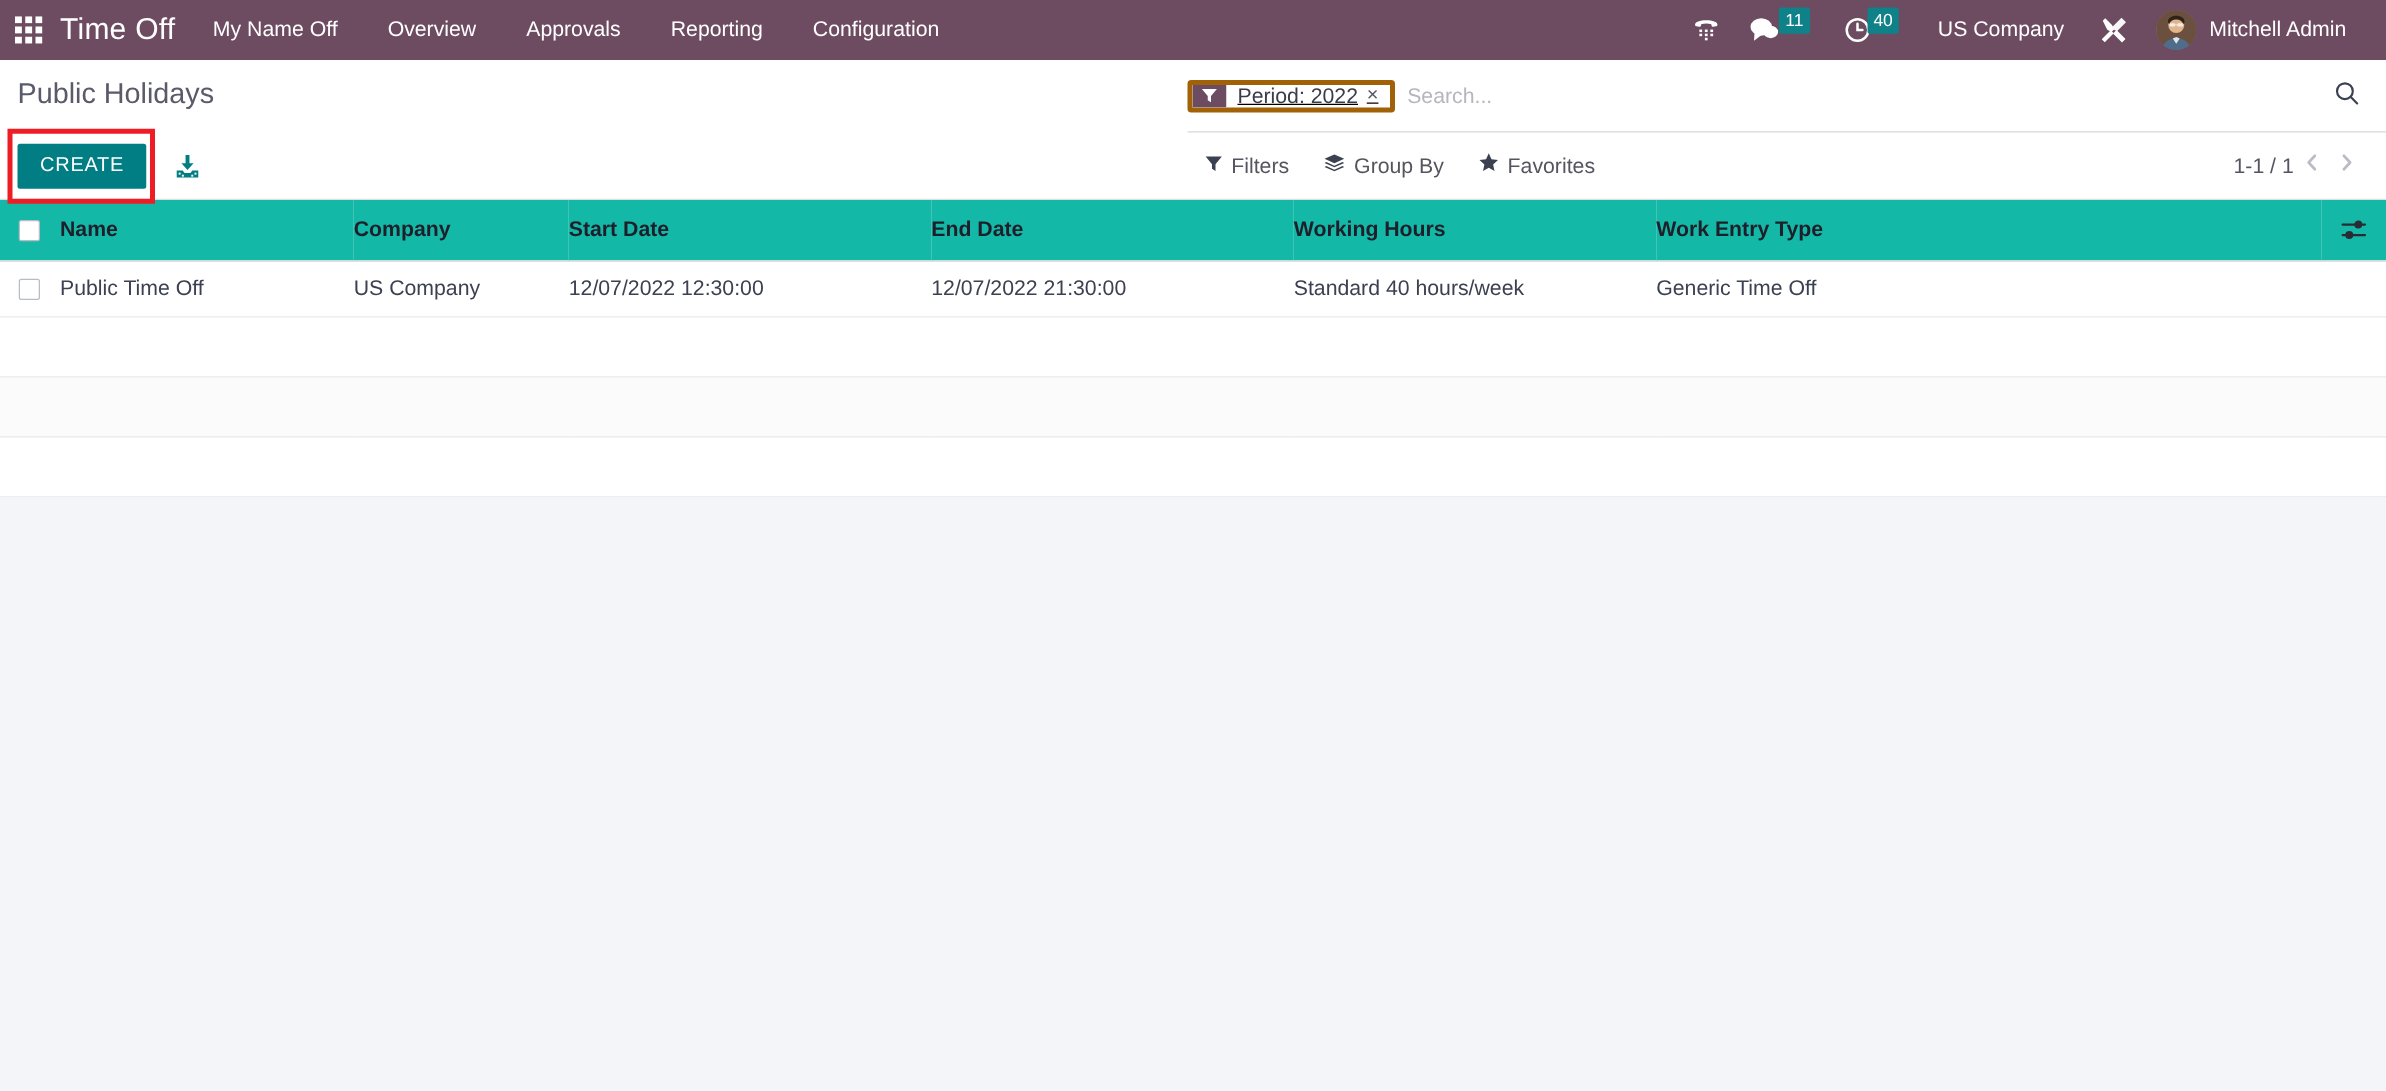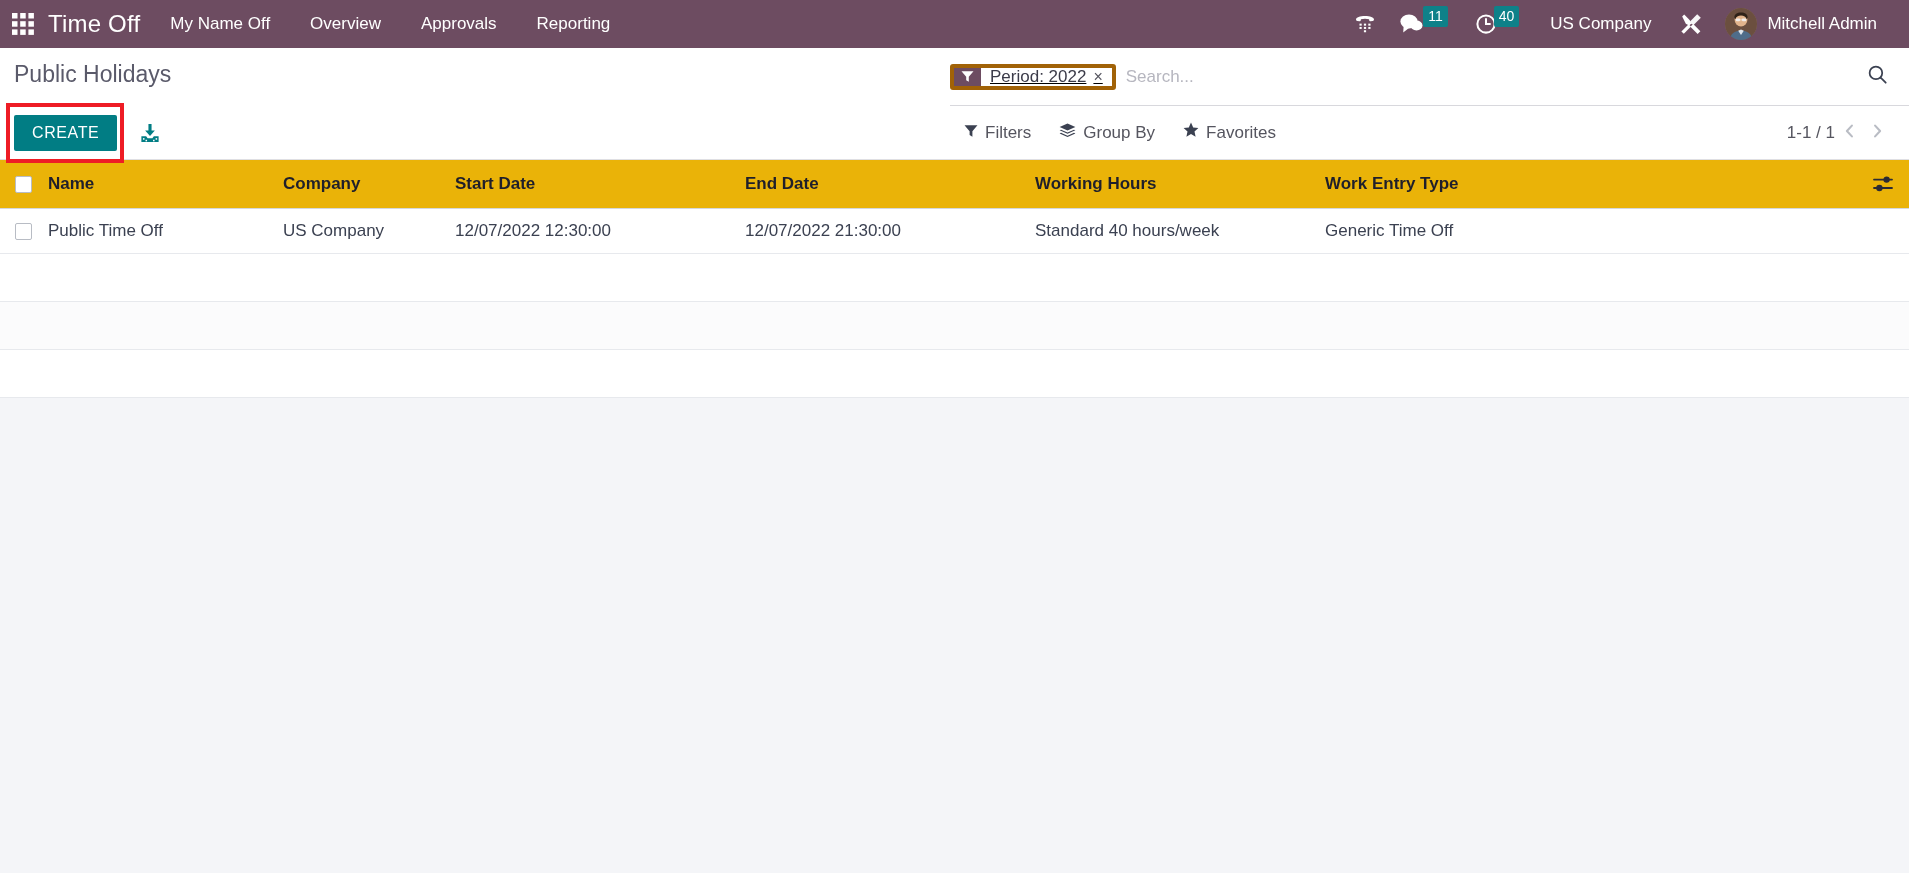--- a/index.html
+++ b/index.html
@@ -345,6 +345,7 @@
     <div class="nav-item">Overview</div>
     <div class="nav-item">Approvals</div>
     <div class="nav-item">Reporting</div>
+    <div class="nav-item">Configuration</div>
   </nav>
 
   <div class="nav-right">

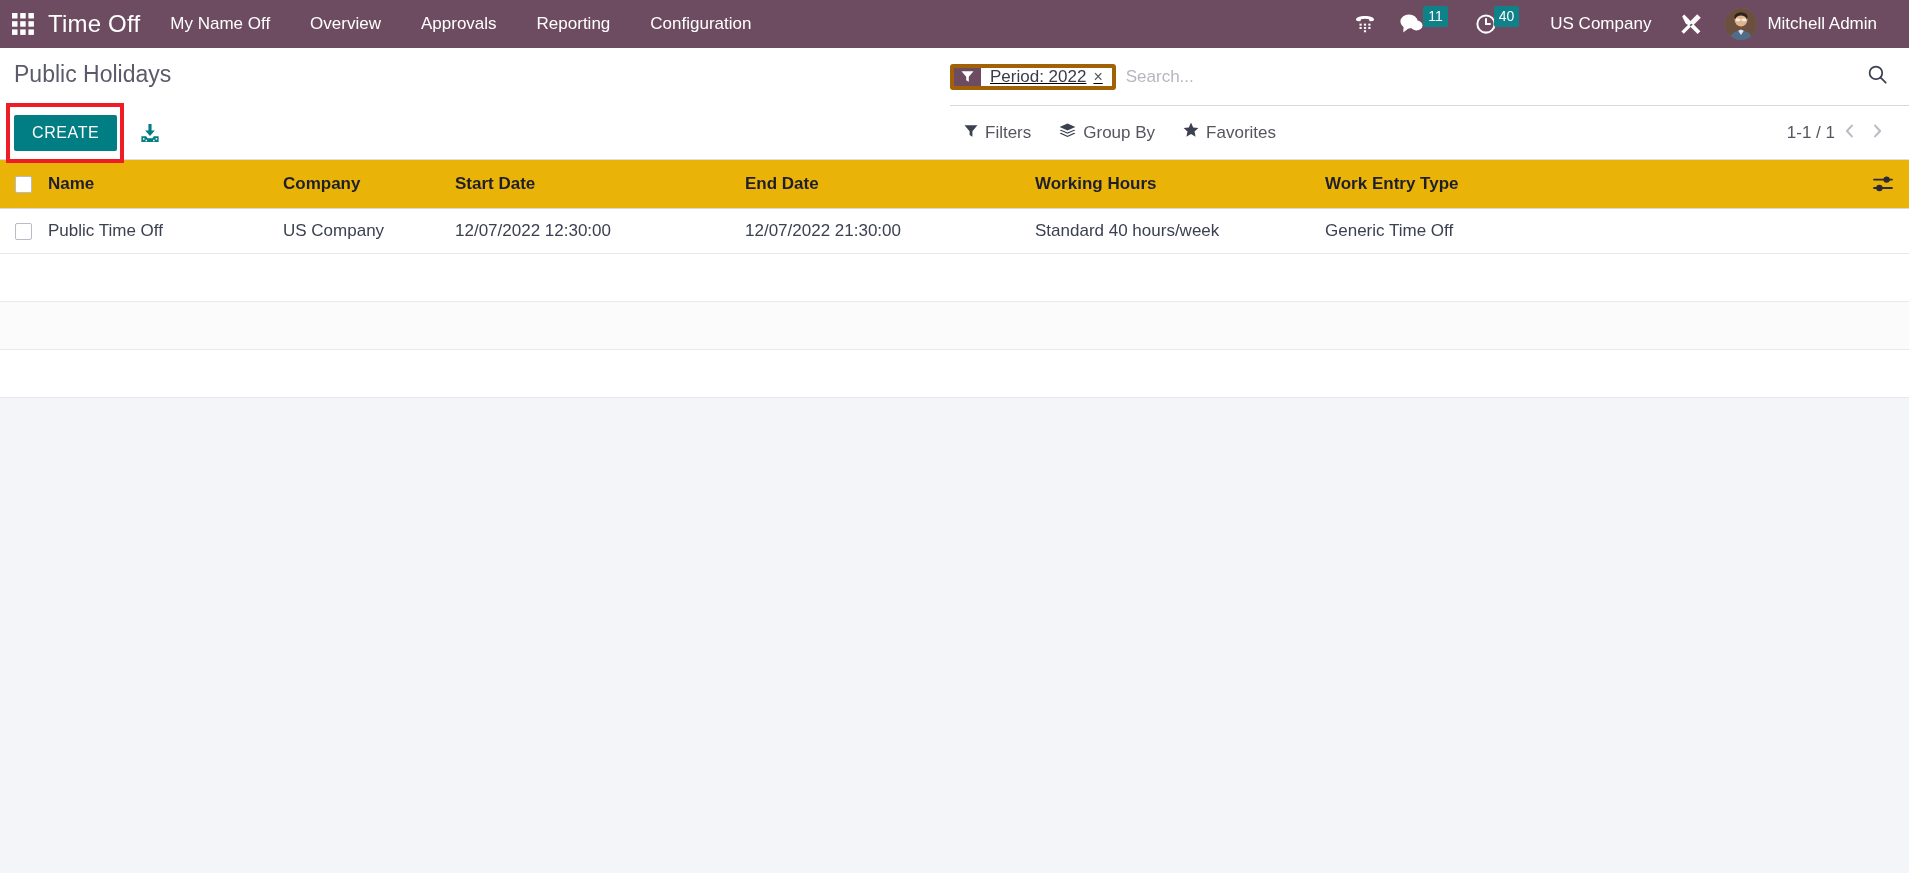--- a/index.html
+++ b/index.html
@@ -271,7 +271,7 @@
     font-weight: bold;
     padding: 14px 0 14px 0;
     border-bottom: 1px solid #d5d8dc;
-    background: #eab308;
+    background: #14b8a6;
     white-space: nowrap;
   }
   table.o-list td {

